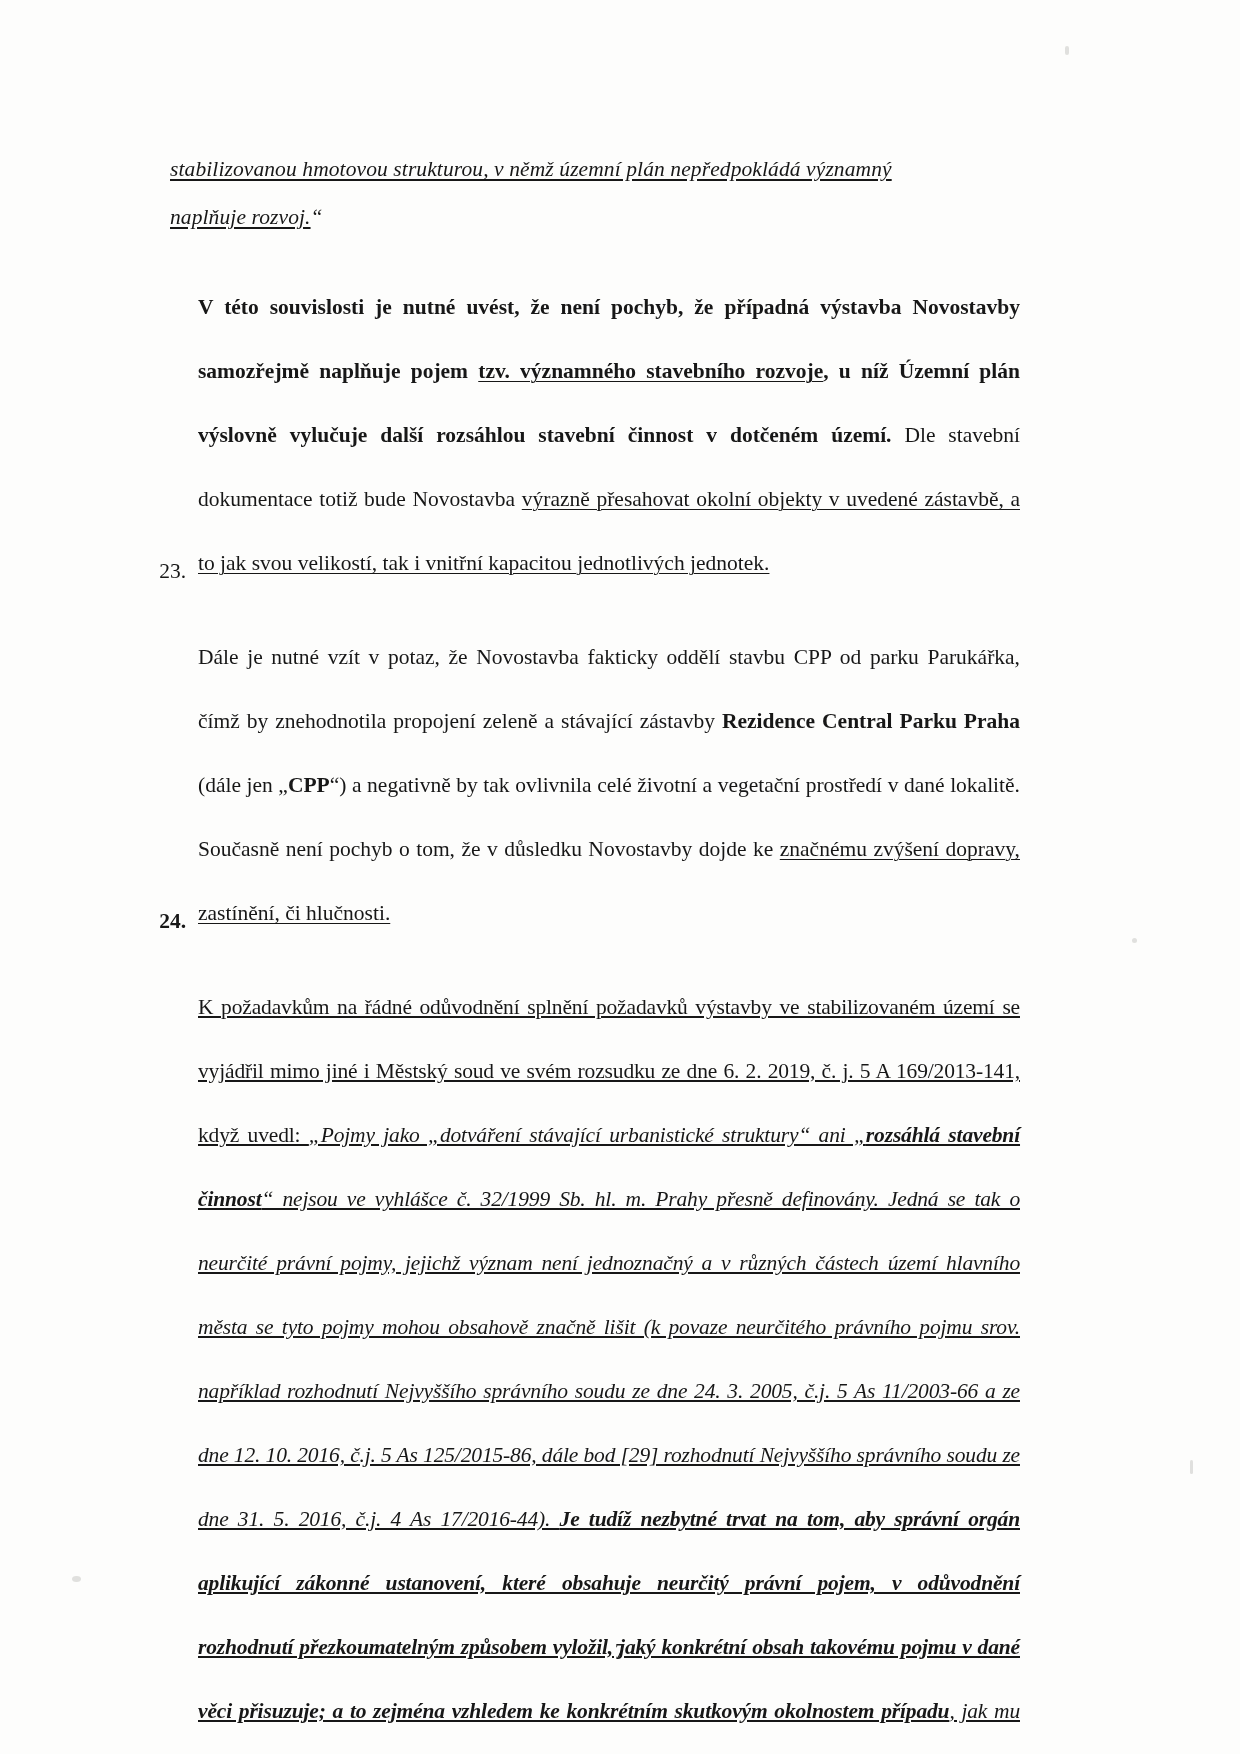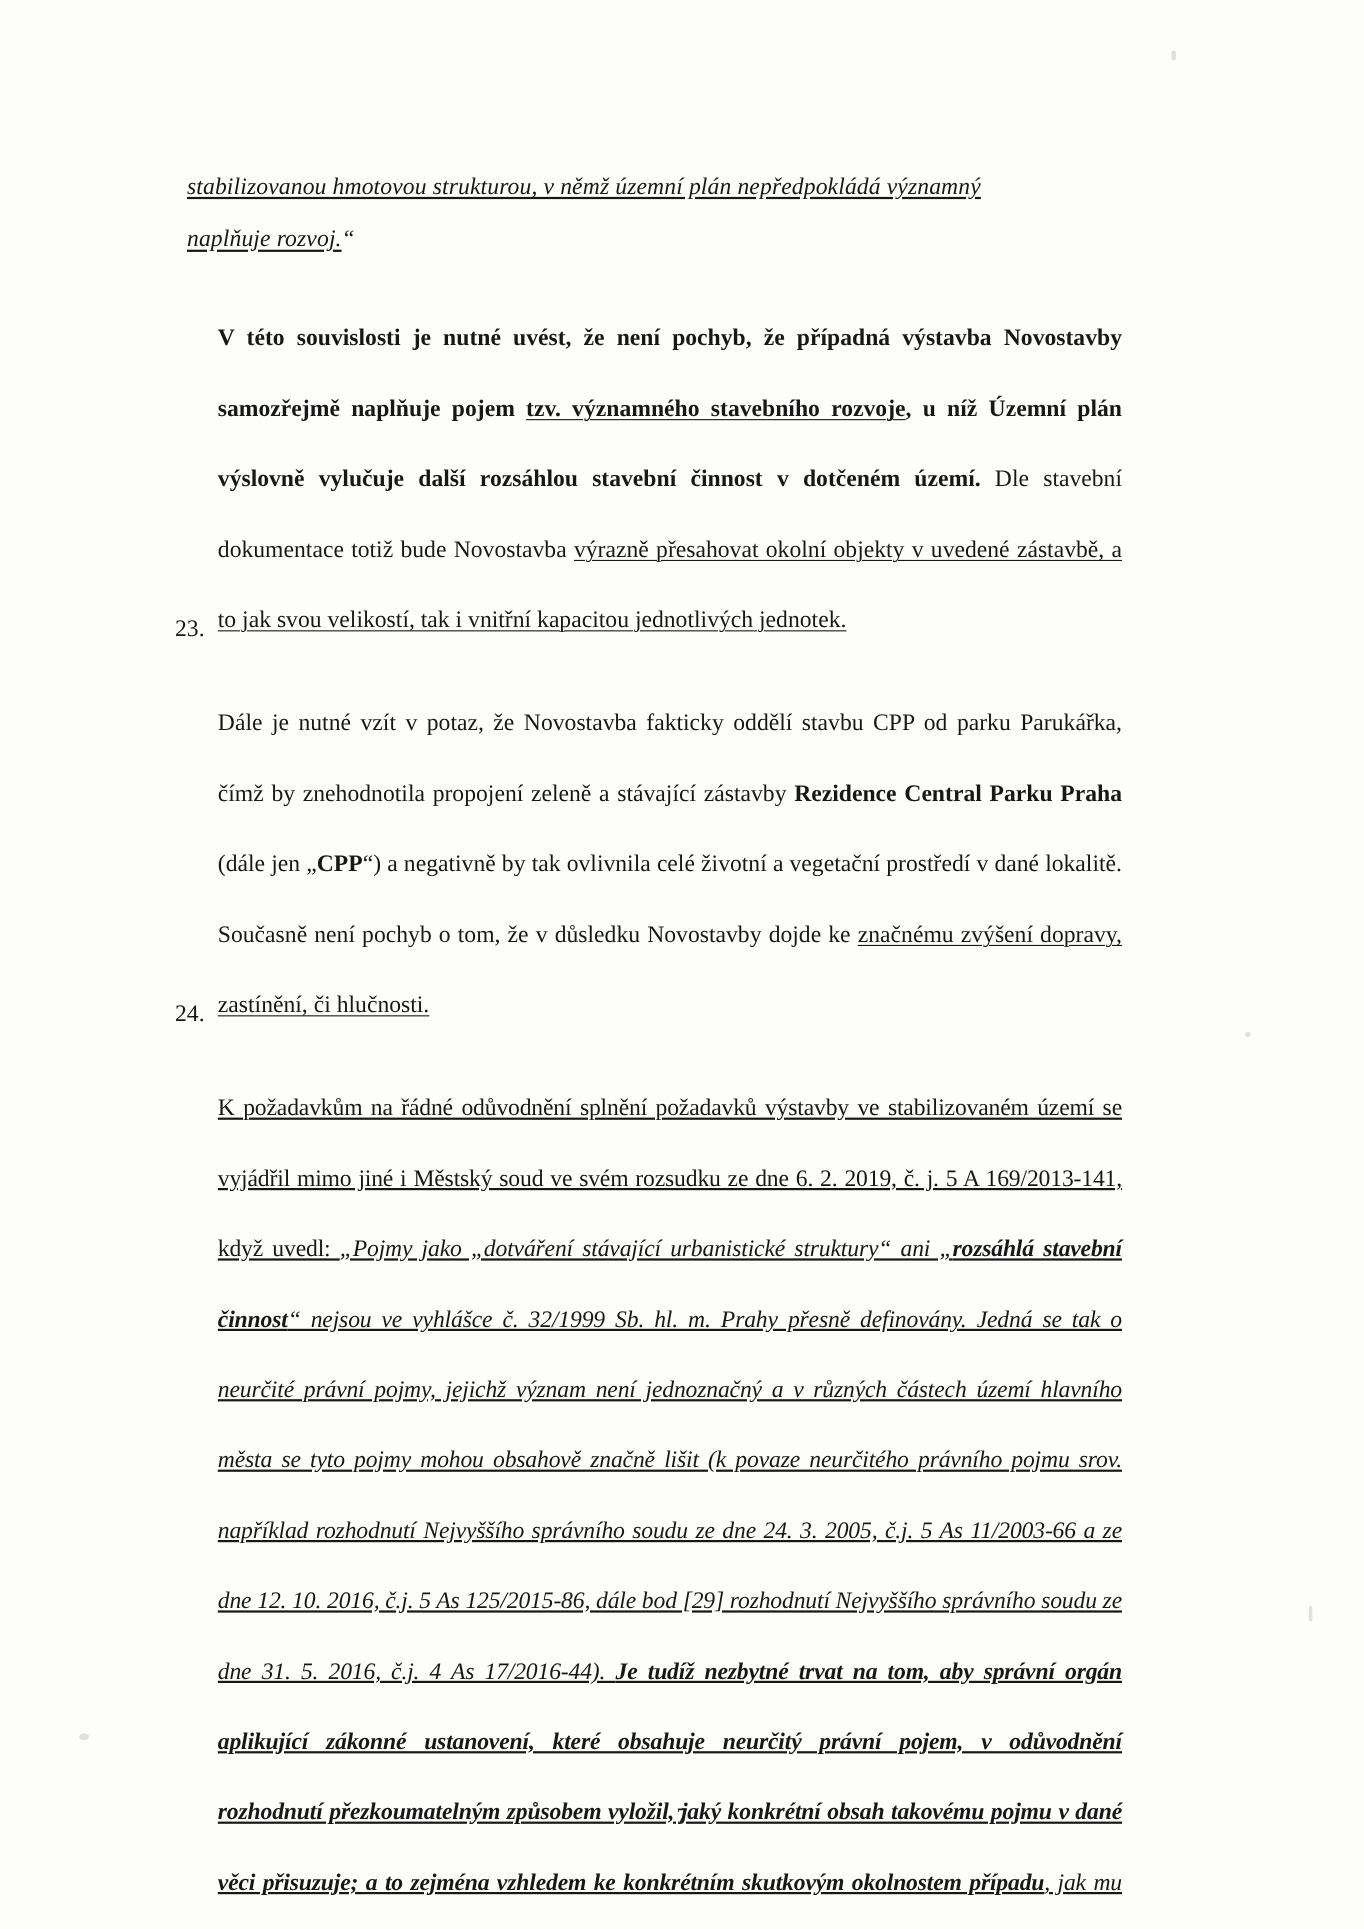--- a/index.html
+++ b/index.html
@@ -77,7 +77,7 @@
   .i { font-style: italic; }
   .bi { font-weight: bold; font-style: italic; }
   .u  { text-decoration: underline; text-underline-offset: 3px; text-decoration-thickness: 1px; }
-  .p24 .para-num, .p25 .para-num { font-weight: normal; }
+  .p24 .para-num, .p25 .para-num { font-weight: bold; }
 
   
   .cond { letter-spacing: -0.15px; text-decoration: underline; }

